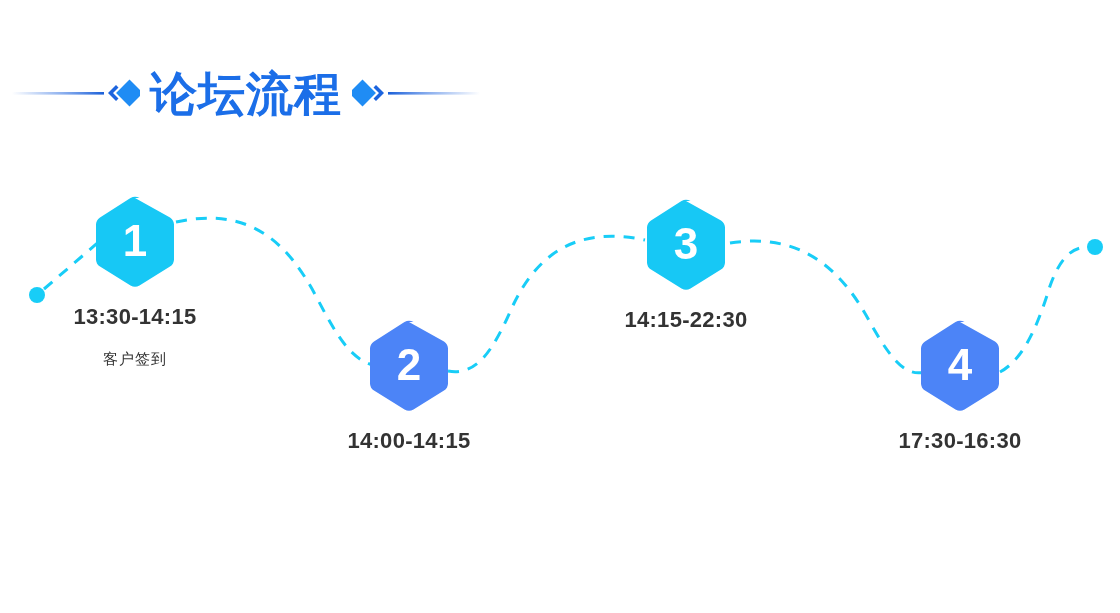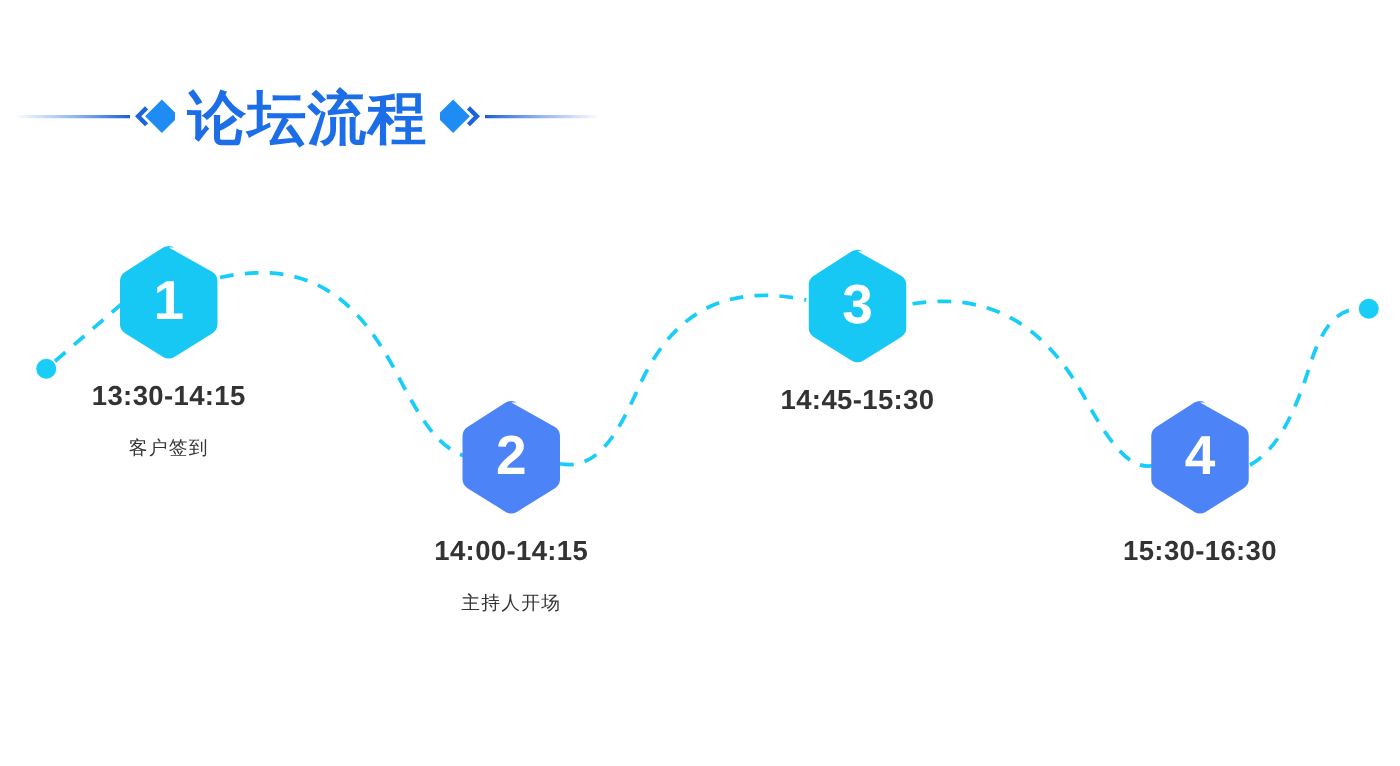--- a/index.html
+++ b/index.html
@@ -193,7 +193,7 @@
       </svg>
       <div class="hex-num">3</div>
     </div>
-    <div class="step-time">14:45-15:30</div>
+    <div class="step-time">14:15-22:30</div>
   </div>
 
   <div class="step" id="step-4">

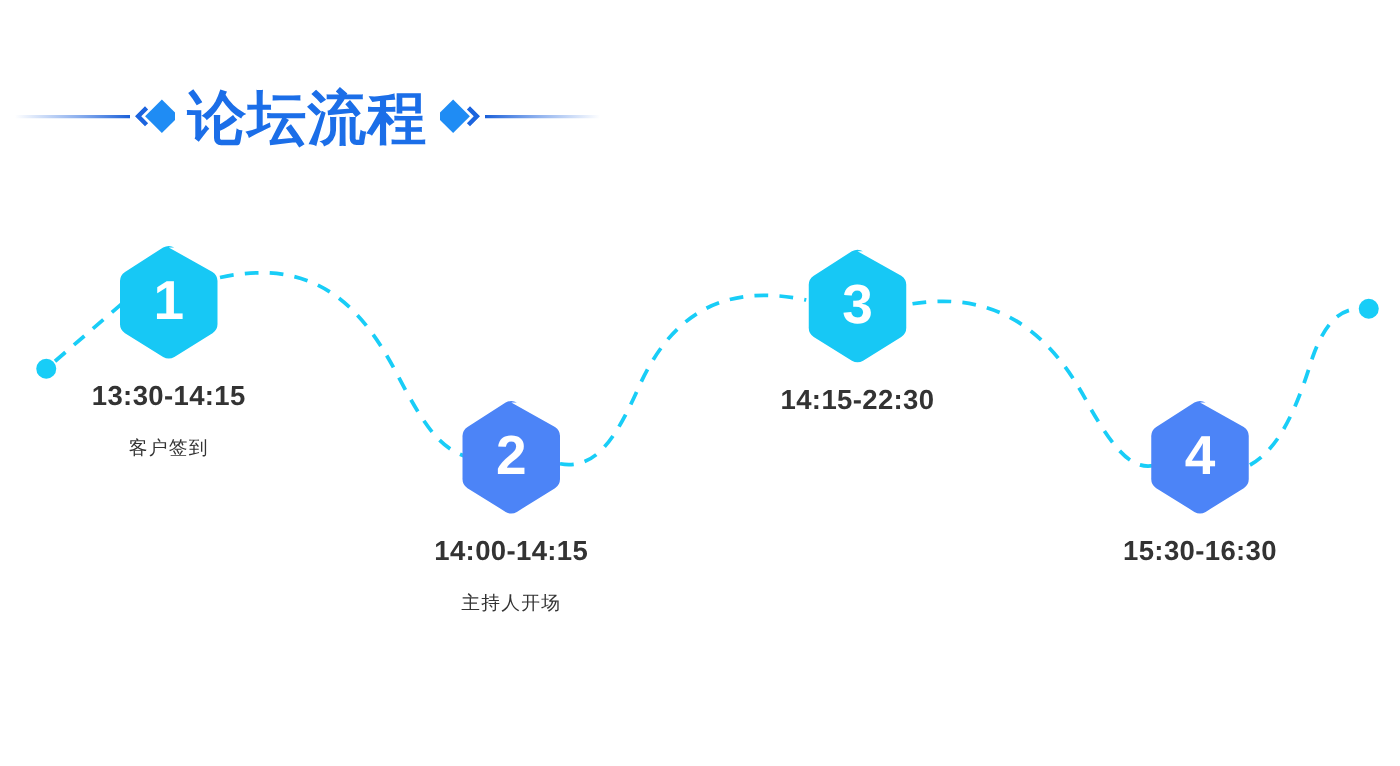--- a/index.html
+++ b/index.html
@@ -203,7 +203,7 @@
       </svg>
       <div class="hex-num">4</div>
     </div>
-    <div class="step-time">15:30-16:30</div>
+    <div class="step-time">17:30-16:30</div>
   </div>
 
 </div>

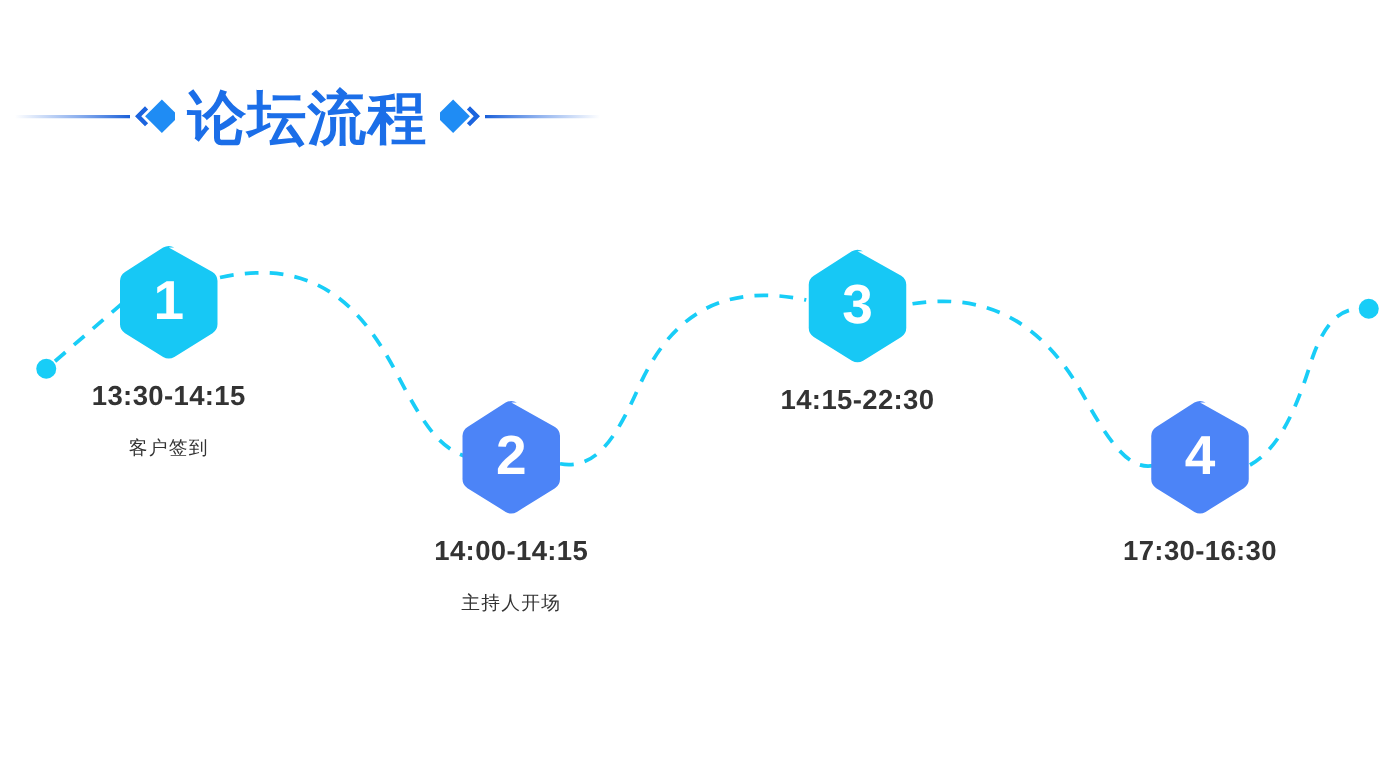--- a/index.html
+++ b/index.html
@@ -183,7 +183,6 @@
       <div class="hex-num">2</div>
     </div>
     <div class="step-time">14:00-14:15</div>
-    <div class="step-label">主持人开场</div>
   </div>
 
   <div class="step" id="step-3">

